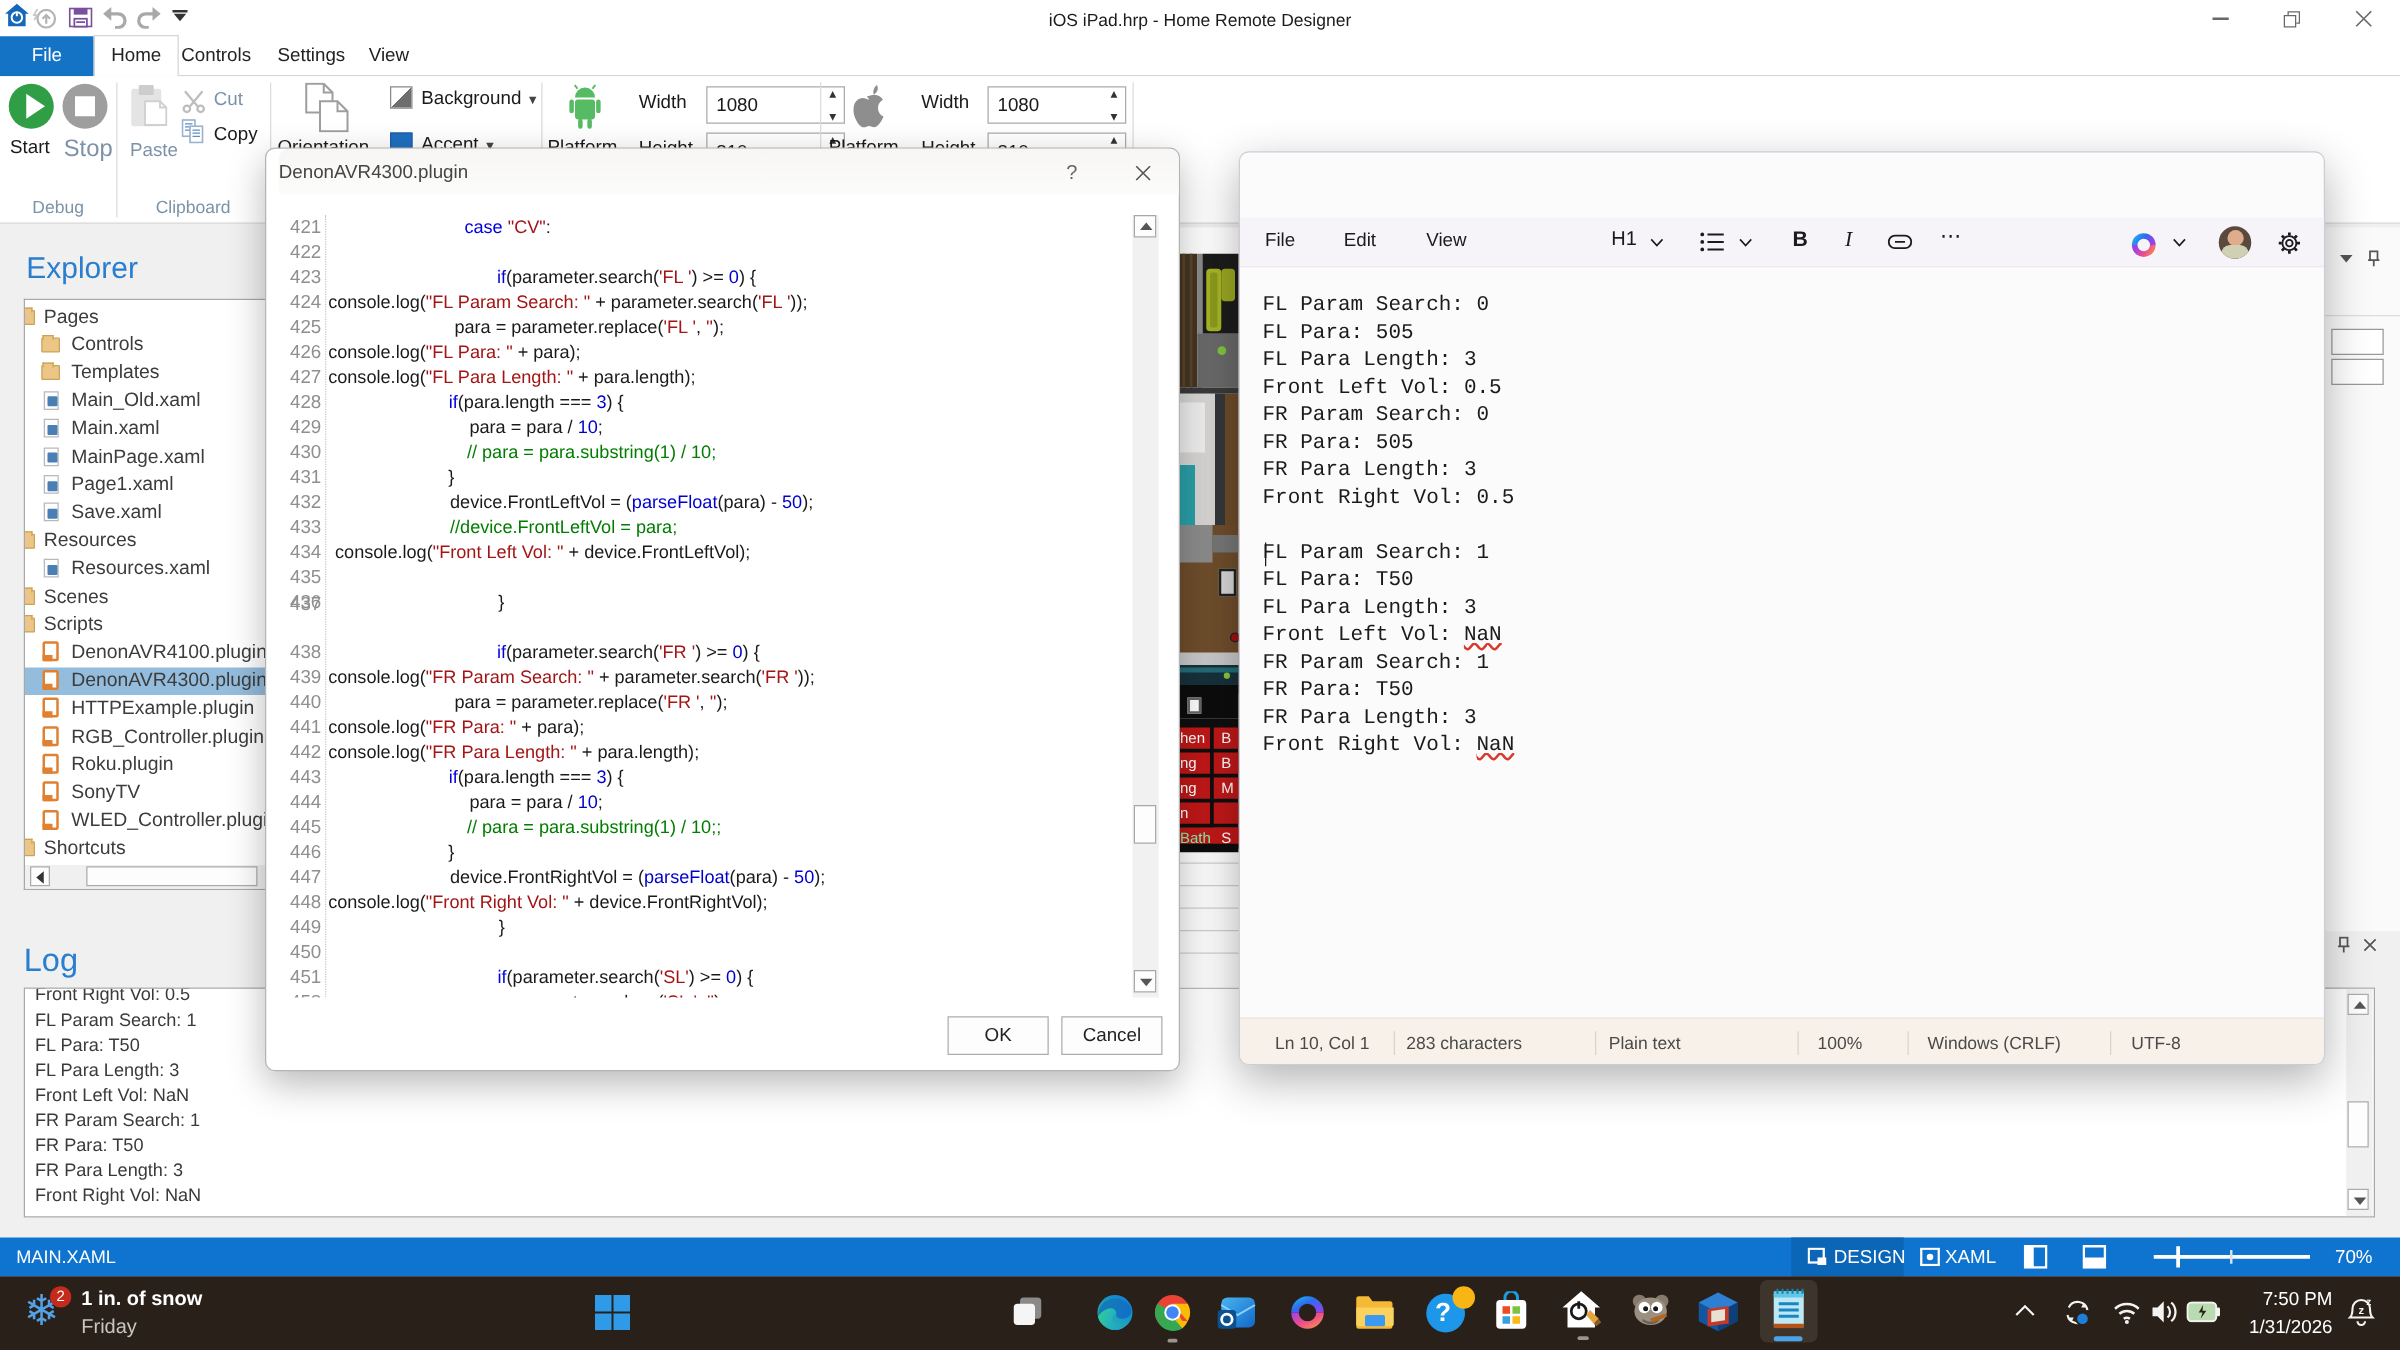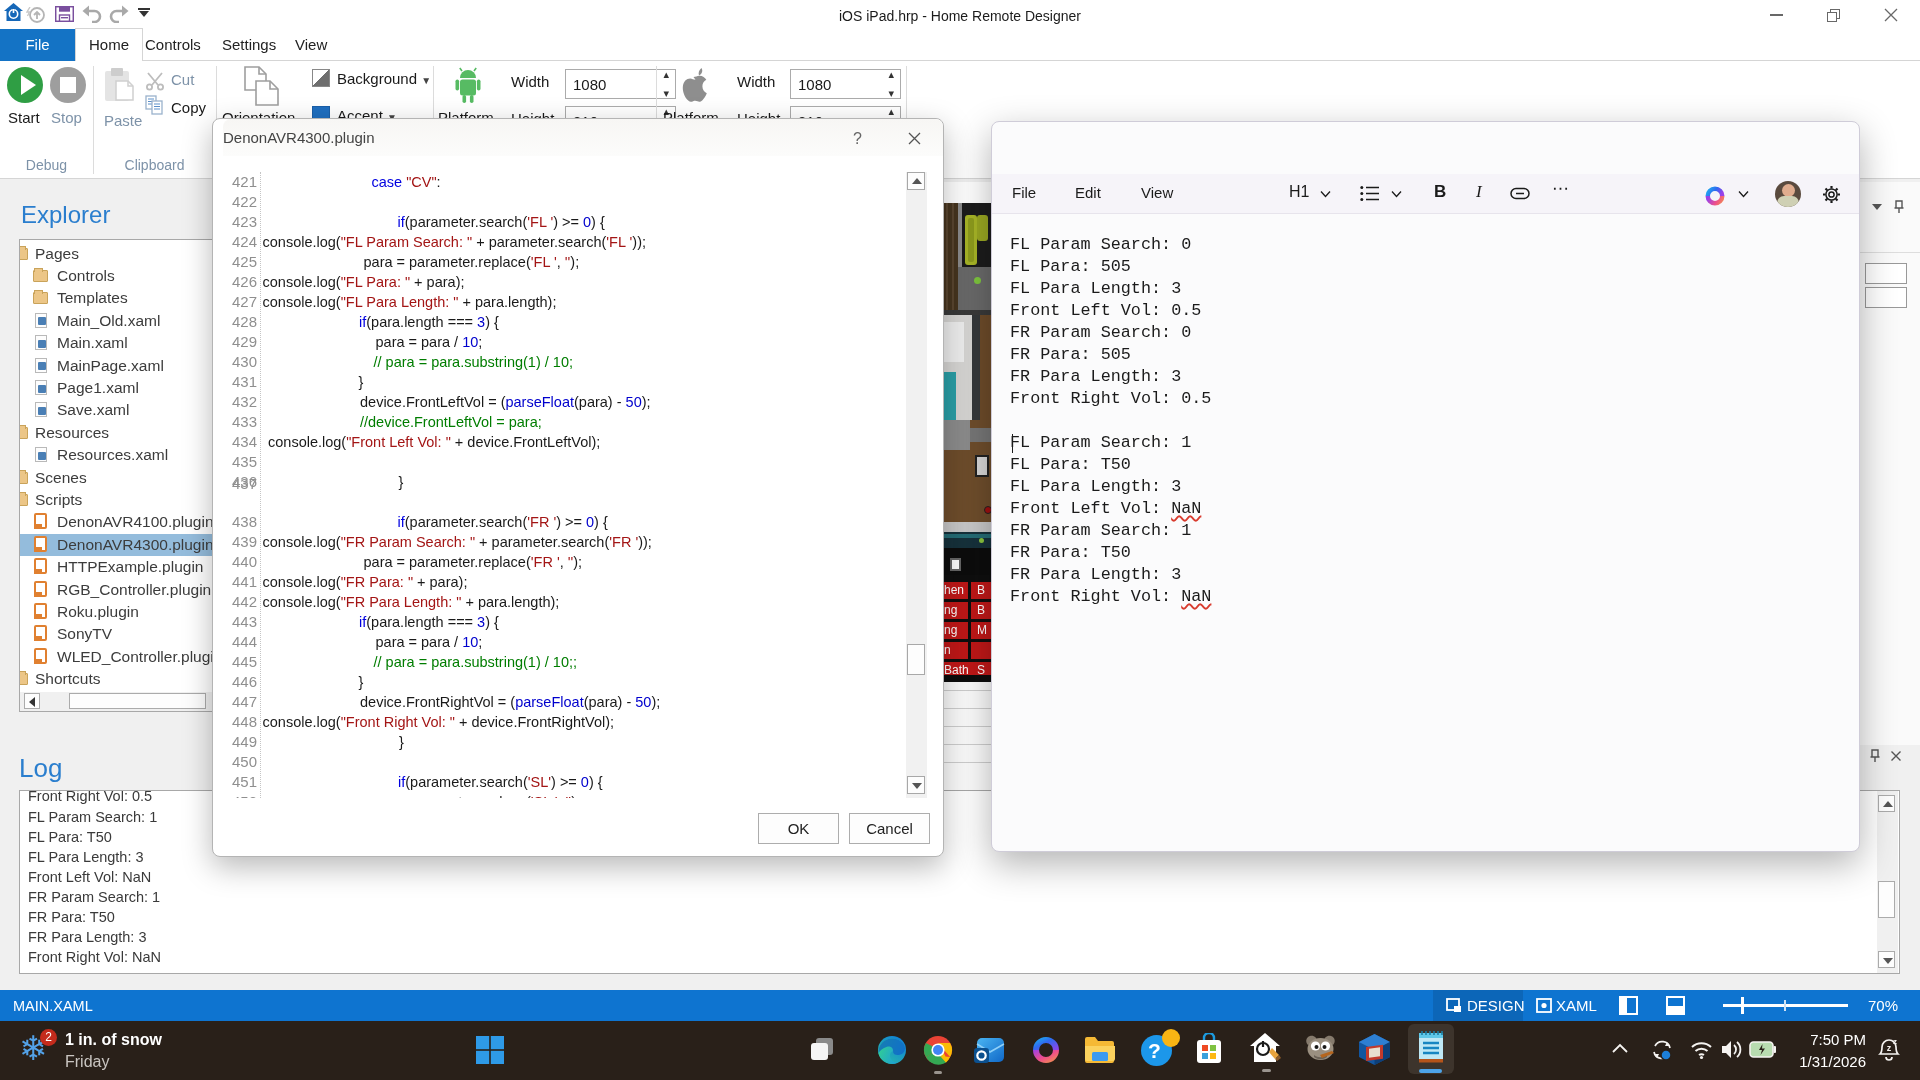--- a/index.html
+++ b/index.html
@@ -111,7 +111,7 @@
   <div class="abs" style="left:50px;top:6px;width:36px;height:36px;border-radius:50%;background:#9e9e9e;"></div>
   <div class="abs" style="left:60px;top:16px;width:16px;height:16px;background:#fff;"></div>
   <div class="abs" style="left:8px;top:48px;font-size:15px;color:#1a1a1a;">Start</div>
-  <div class="abs" style="left:51px;top:48px;font-size:15px;color:#7d92a8;">Stop</div>
+  <div class="abs" style="left:51px;top:48px;font-size:19px;color:#7d92a8;">Stop</div>
   <div class="gsep" style="left:93px;"></div>
 
   <svg class="abs" style="left:103px;top:6px;" width="34" height="40" viewBox="0 0 34 40">

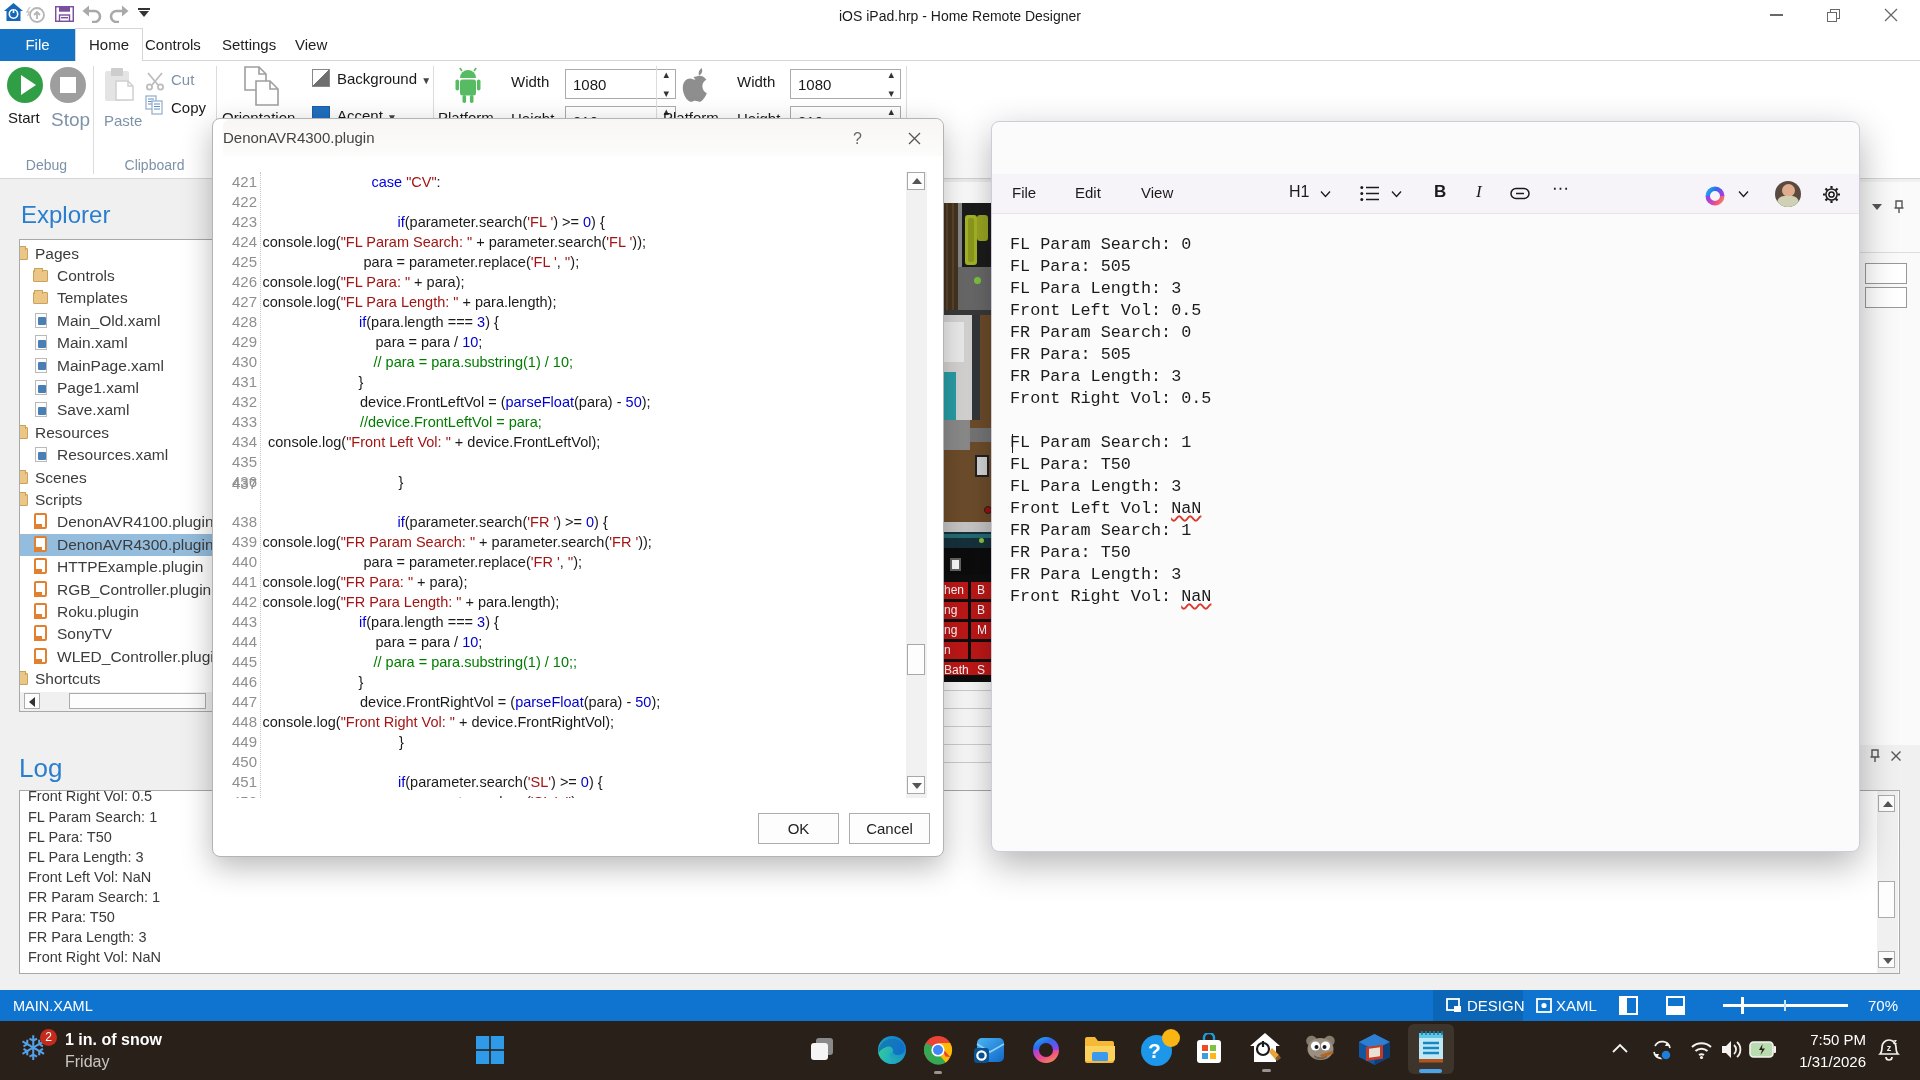--- a/index.html
+++ b/index.html
@@ -343,7 +343,7 @@
     <div class="abs" style="left:27px;top:47px;width:20px;height:17px;background:#c11818;color:#fff;font-size:12px;line-height:17px;padding-left:6px;">M</div>
     <div class="abs" style="left:0;top:67px;width:24px;height:17px;background:#c11818;color:#fff;font-size:12px;line-height:17px;">n</div>
     <div class="abs" style="left:27px;top:67px;width:20px;height:17px;background:#c11818;"></div>
-    <div class="abs" style="left:0;top:87px;width:48px;height:17px;background:#c11818;color:#ffffff;font-size:12px;line-height:17px;">Bath</div>
+    <div class="abs" style="left:0;top:87px;width:48px;height:17px;background:#c11818;color:#86efac;font-size:12px;line-height:17px;">Bath</div>
     <div class="abs" style="left:27px;top:87px;width:20px;height:17px;background:#c11818;color:#fff;font-size:12px;line-height:17px;padding-left:6px;">S</div>
   </div>
   <div class="abs" style="left:0;top:493px;width:47px;height:7px;background:#0d0d0d;"></div>

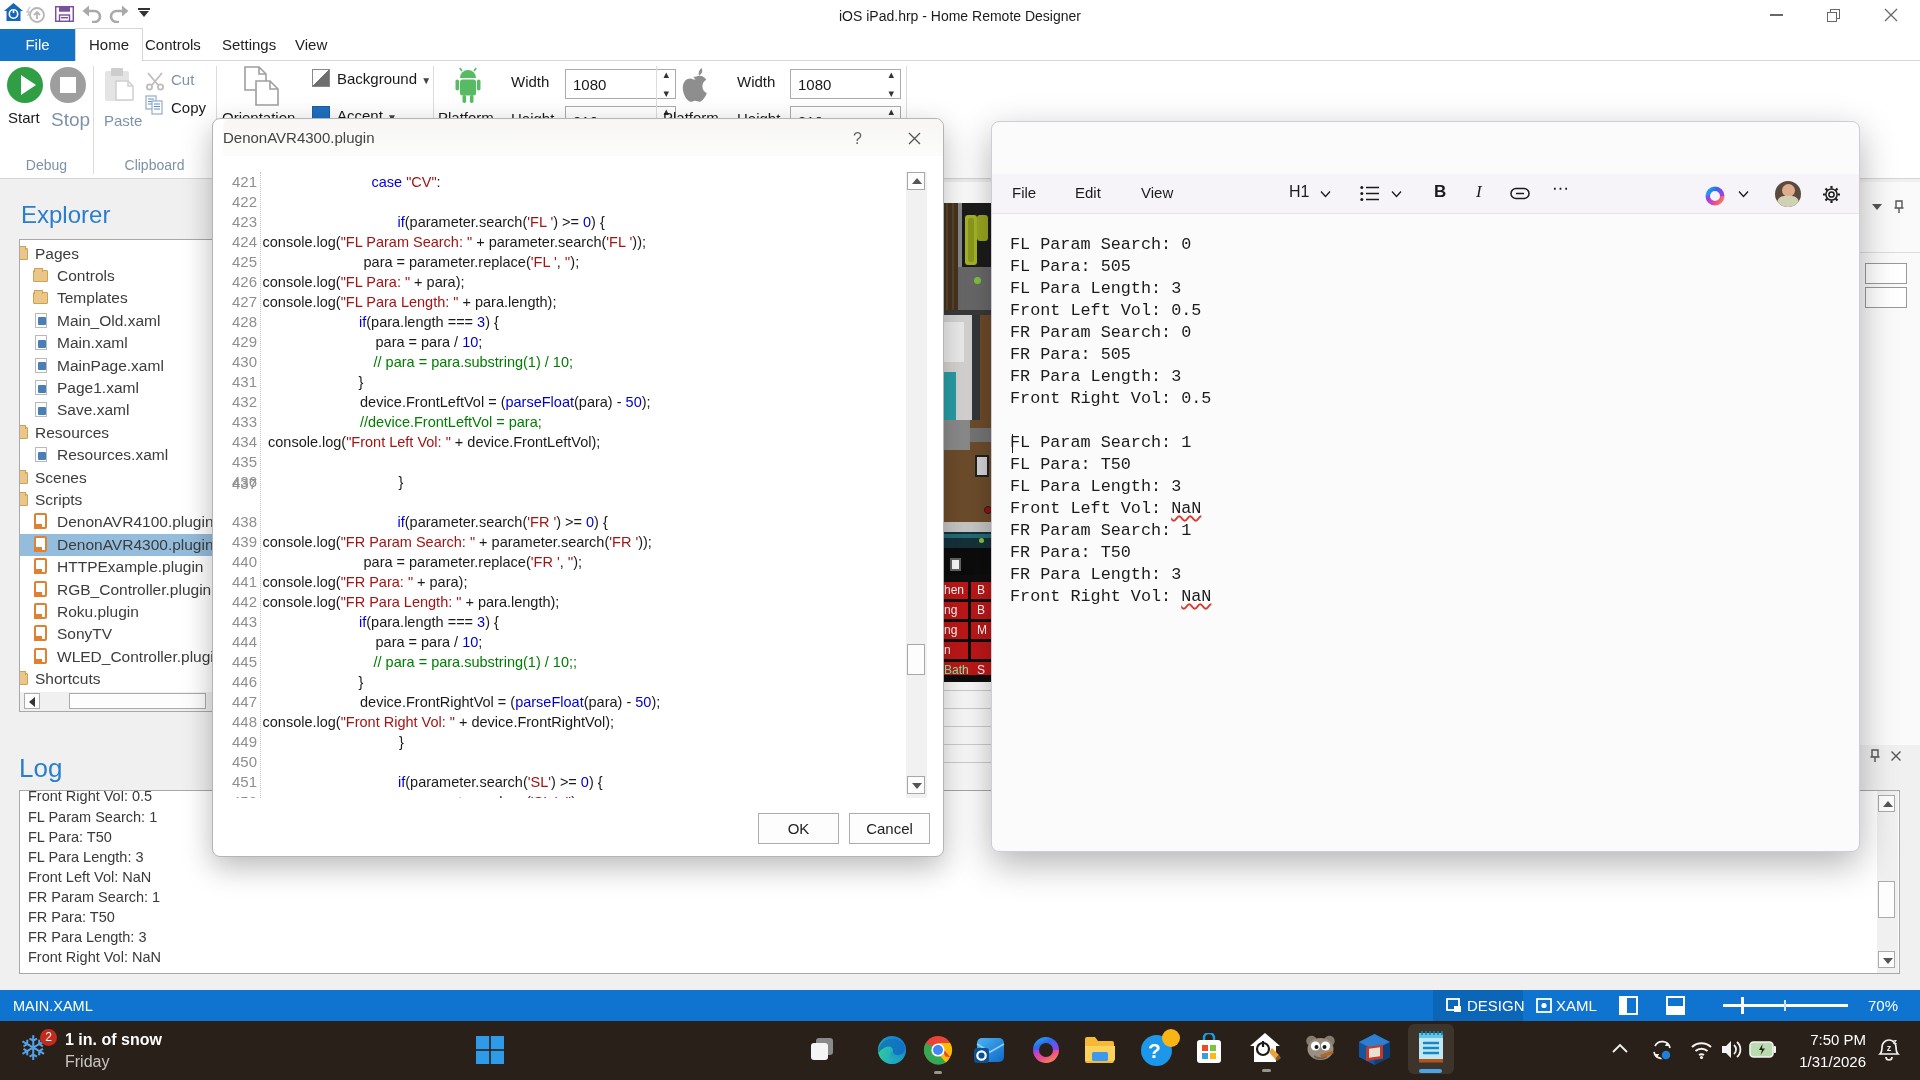--- a/index.html
+++ b/index.html
@@ -722,6 +722,19 @@
     <div class="npline" style="top:373px;">Front Right Vol: <span class="sq">NaN</span></div>
     <div class="abs" style="left:20px;top:220px;width:1.4px;height:19px;background:#1b1b1b;"></div>
   </div>
+  <div class="abs" id="np-status">
+    <div class="abs" style="left:28px;top:11px;">Ln 10, Col 1</div>
+    <div class="npsep" style="left:123px;"></div>
+    <div class="abs" style="left:133px;top:11px;">283 characters</div>
+    <div class="npsep" style="left:284px;"></div>
+    <div class="abs" style="left:295px;top:11px;">Plain text</div>
+    <div class="npsep" style="left:446px;"></div>
+    <div class="abs" style="left:462px;top:11px;">100%</div>
+    <div class="npsep" style="left:534px;"></div>
+    <div class="abs" style="left:550px;top:11px;">Windows (CRLF)</div>
+    <div class="npsep" style="left:696px;"></div>
+    <div class="abs" style="left:713px;top:11px;">UTF-8</div>
+  </div>
 </div>
 
 </body></html>

